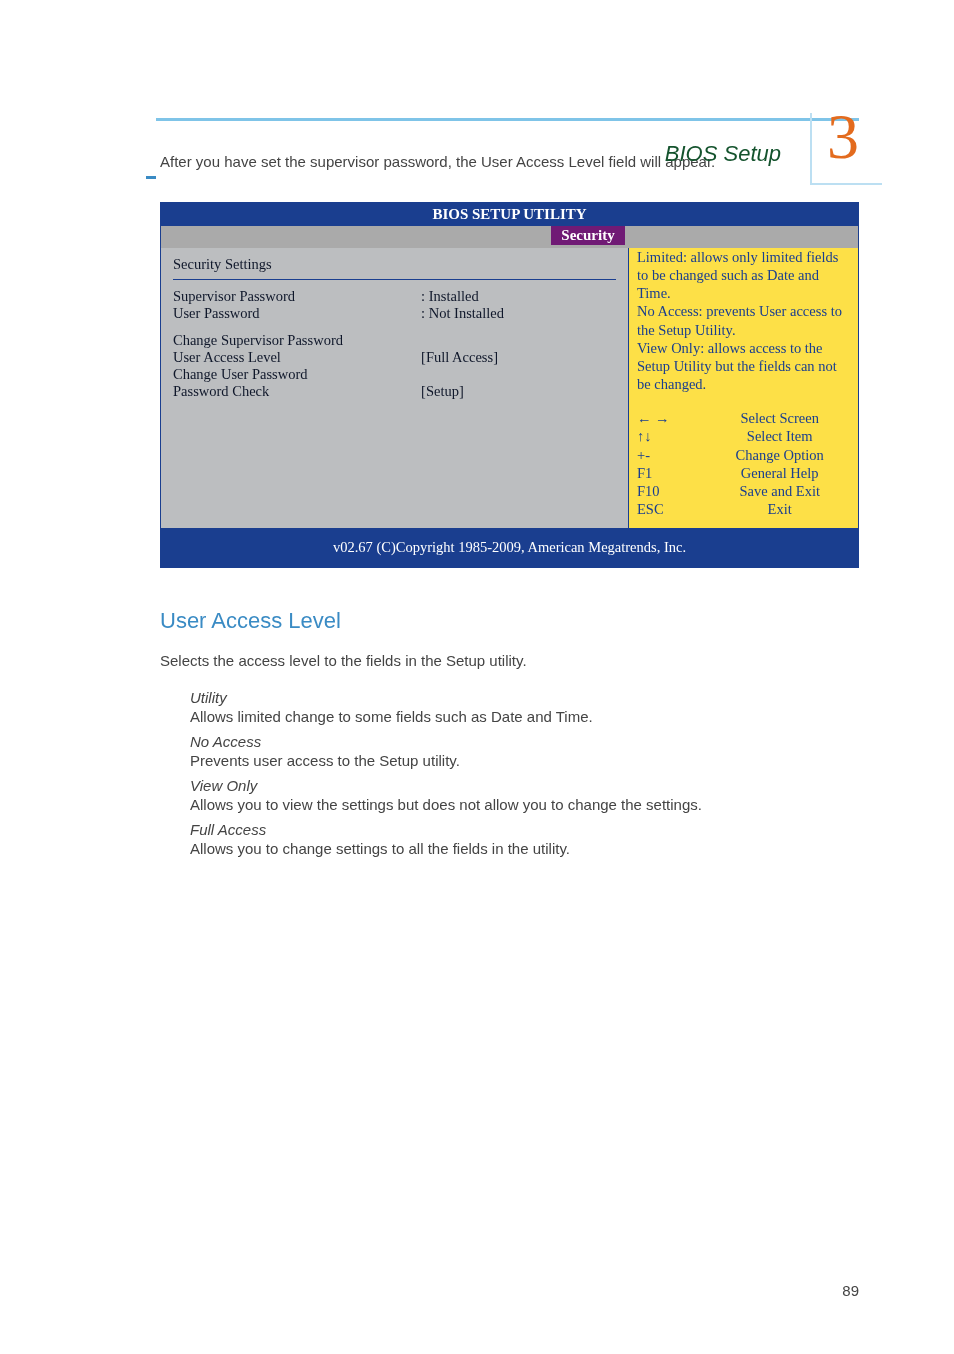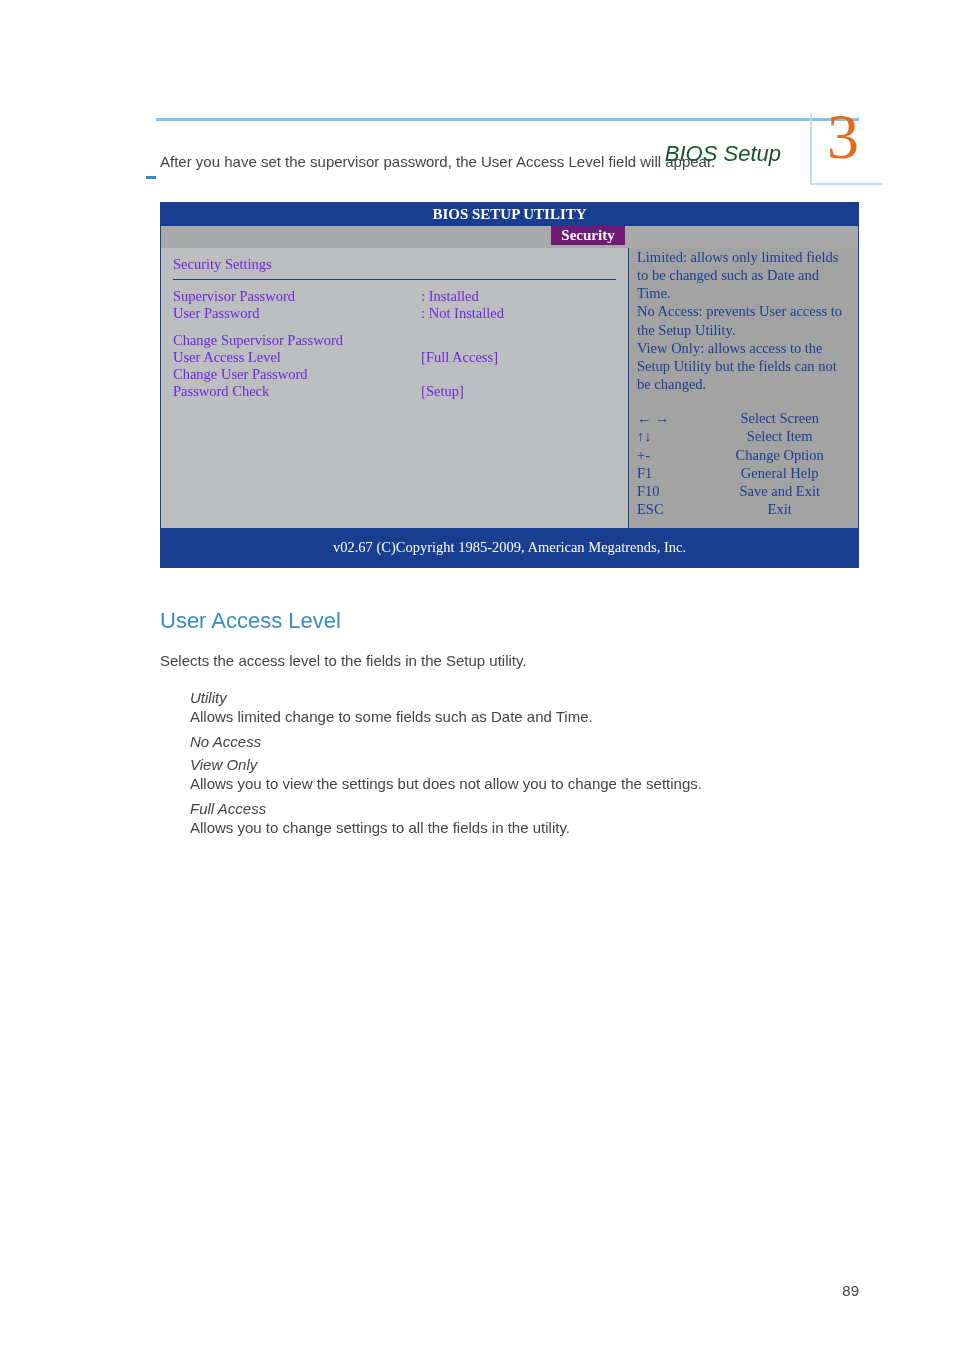--- a/index.html
+++ b/index.html
@@ -107,7 +107,7 @@
     background: #bcbec0;
     width: 67%;
     padding: 8px 12px;
-    color: #6d28d9;
+    color: #0f172a;
     font-size: 14.5px;
   }
   .bios-left .rule {

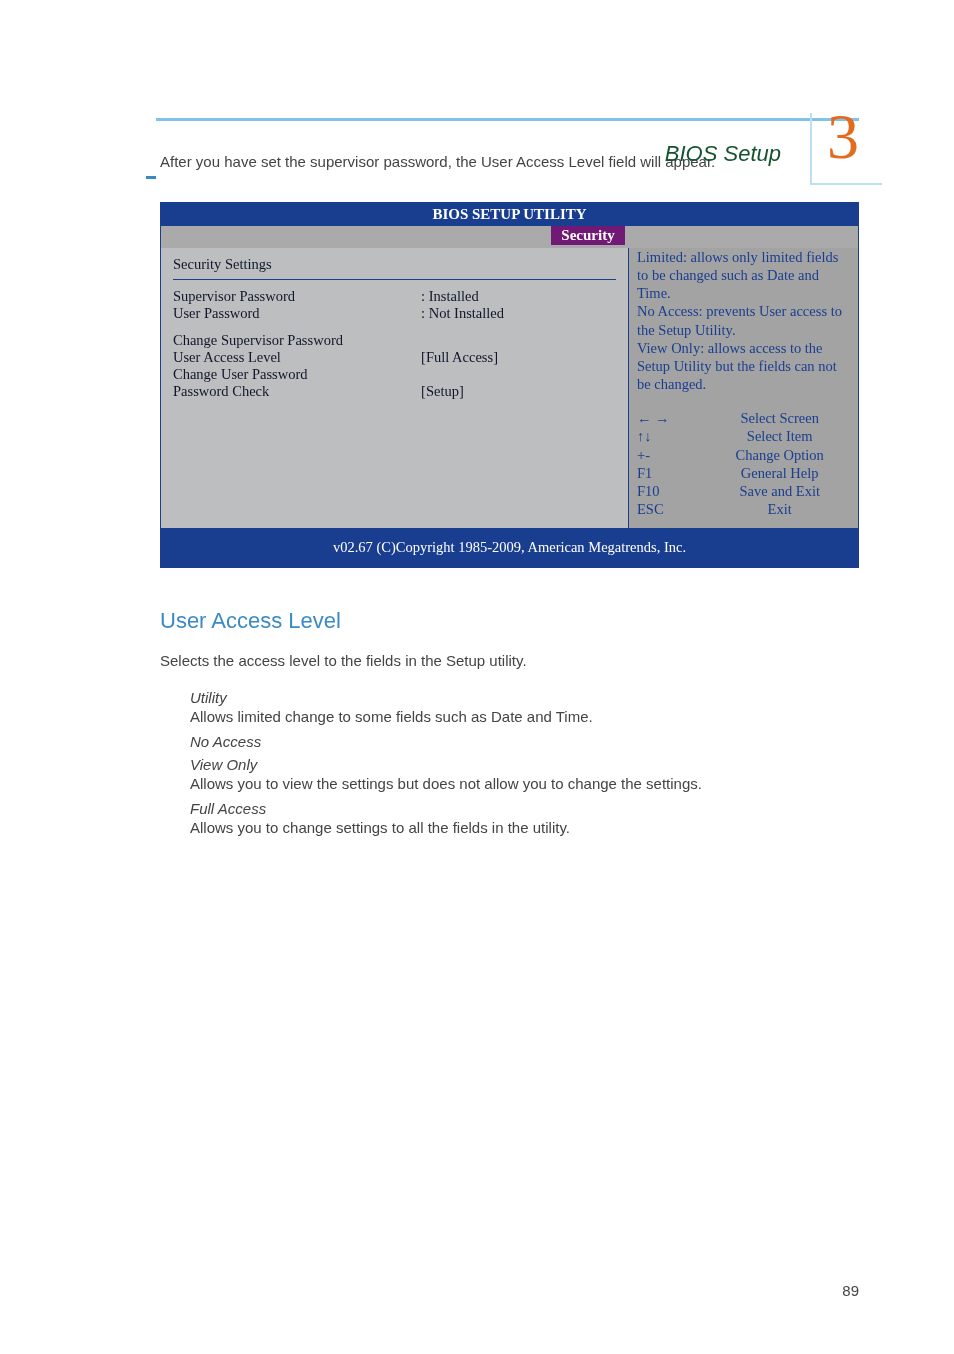--- a/index.html
+++ b/index.html
@@ -121,7 +121,7 @@
   .bios-label { width: 56%; }
   .bios-val { width: 44%; }
   .bios-right {
-    background: #a3a3a3;
+    background: #fde047;
     width: 33%;
     border-left: 1px solid #1a3e8f;
     padding: 0 8px 10px;

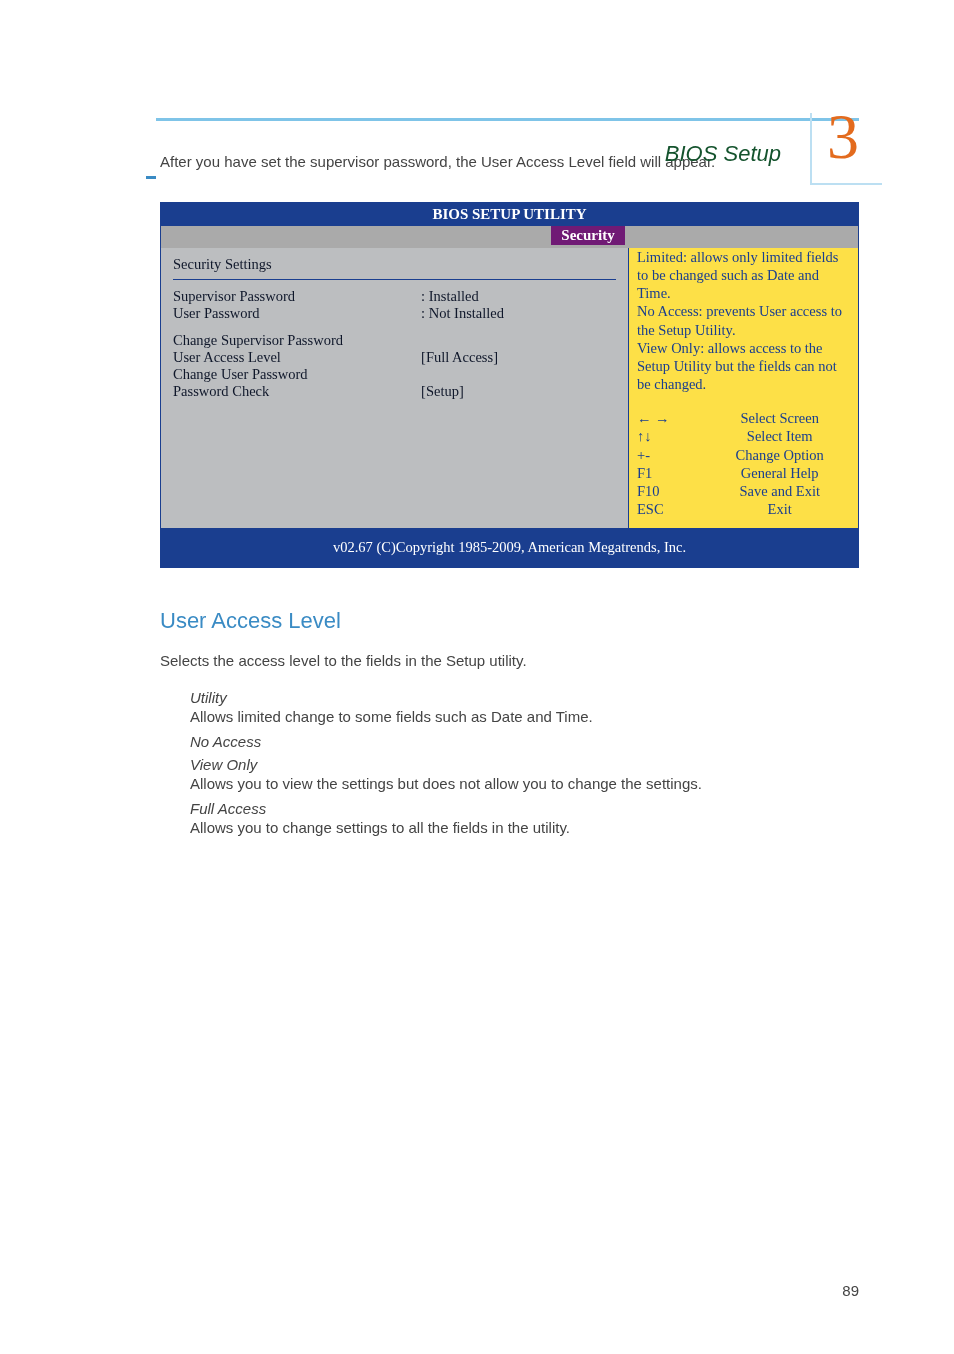--- a/index.html
+++ b/index.html
@@ -266,6 +266,7 @@
     <div class="opt-desc">Allows limited change to some fields such as Date and Time.</div>
 
     <div class="opt-name">No Access</div>
+    <div class="opt-desc">Prevents user access to the Setup utility.</div>
 
     <div class="opt-name">View Only</div>
     <div class="opt-desc">Allows you to view the settings but does not allow you to change the settings.</div>

